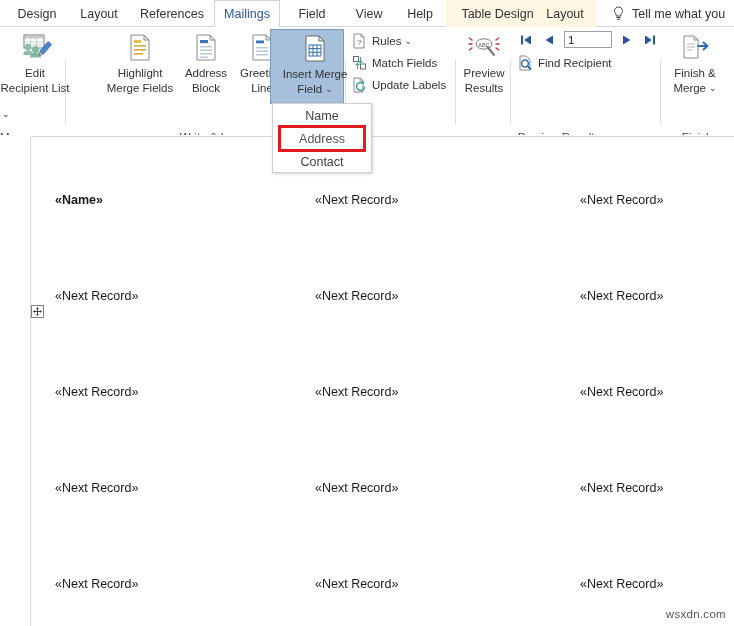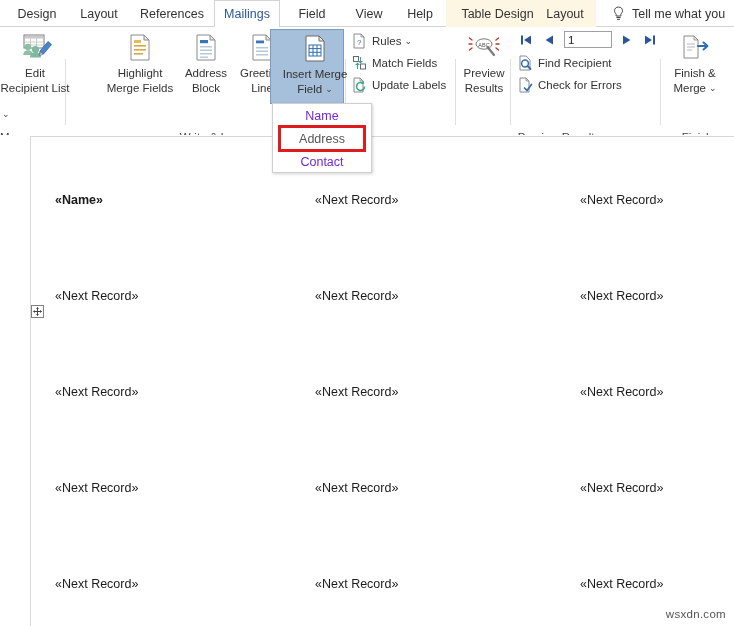--- a/index.html
+++ b/index.html
@@ -365,16 +365,6 @@
       <span>Find Recipient</span>
     </div>
 
-    <div class="smallbtn" style="left:516px; top:49px;">
-      <span class="ic">
-        <svg width="15" height="16" viewBox="0 0 15 16">
-          <path d="M2 1 L8 1 L11 4 L11 15 L2 15 Z" fill="#fff" stroke="#8a8a8a" stroke-width="1"></path>
-          <path d="M8 1 L8 4 L11 4 Z" fill="#e8e8e8" stroke="#8a8a8a" stroke-width="0.8"></path>
-          <path d="M6.5 11 L9 13.5 L13.5 7.5" fill="none" stroke="#2f6fb0" stroke-width="1.7" stroke-linecap="round" stroke-linejoin="round"></path>
-        </svg>
-      </span>
-      <span>Check for Errors</span>
-    </div>
 
     <div class="bigbtn" style="left:666px; top:4px; width:58px;">
       <div class="ic">

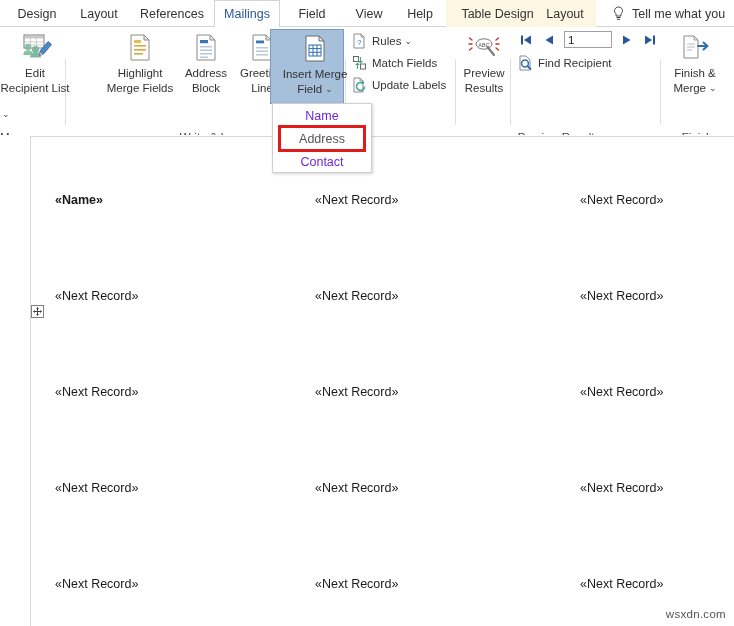--- a/index.html
+++ b/index.html
@@ -100,7 +100,7 @@
   }
   .menu-item {
     height: 23px; display: flex; align-items: center; justify-content: center;
-    font-size: 12.5px; color: #6d28d9; white-space: nowrap;
+    font-size: 12.5px; color: #404040; white-space: nowrap;
   }
   .menu-item.highlight {
     outline: 3px solid #e01b1b; outline-offset: -1px;

